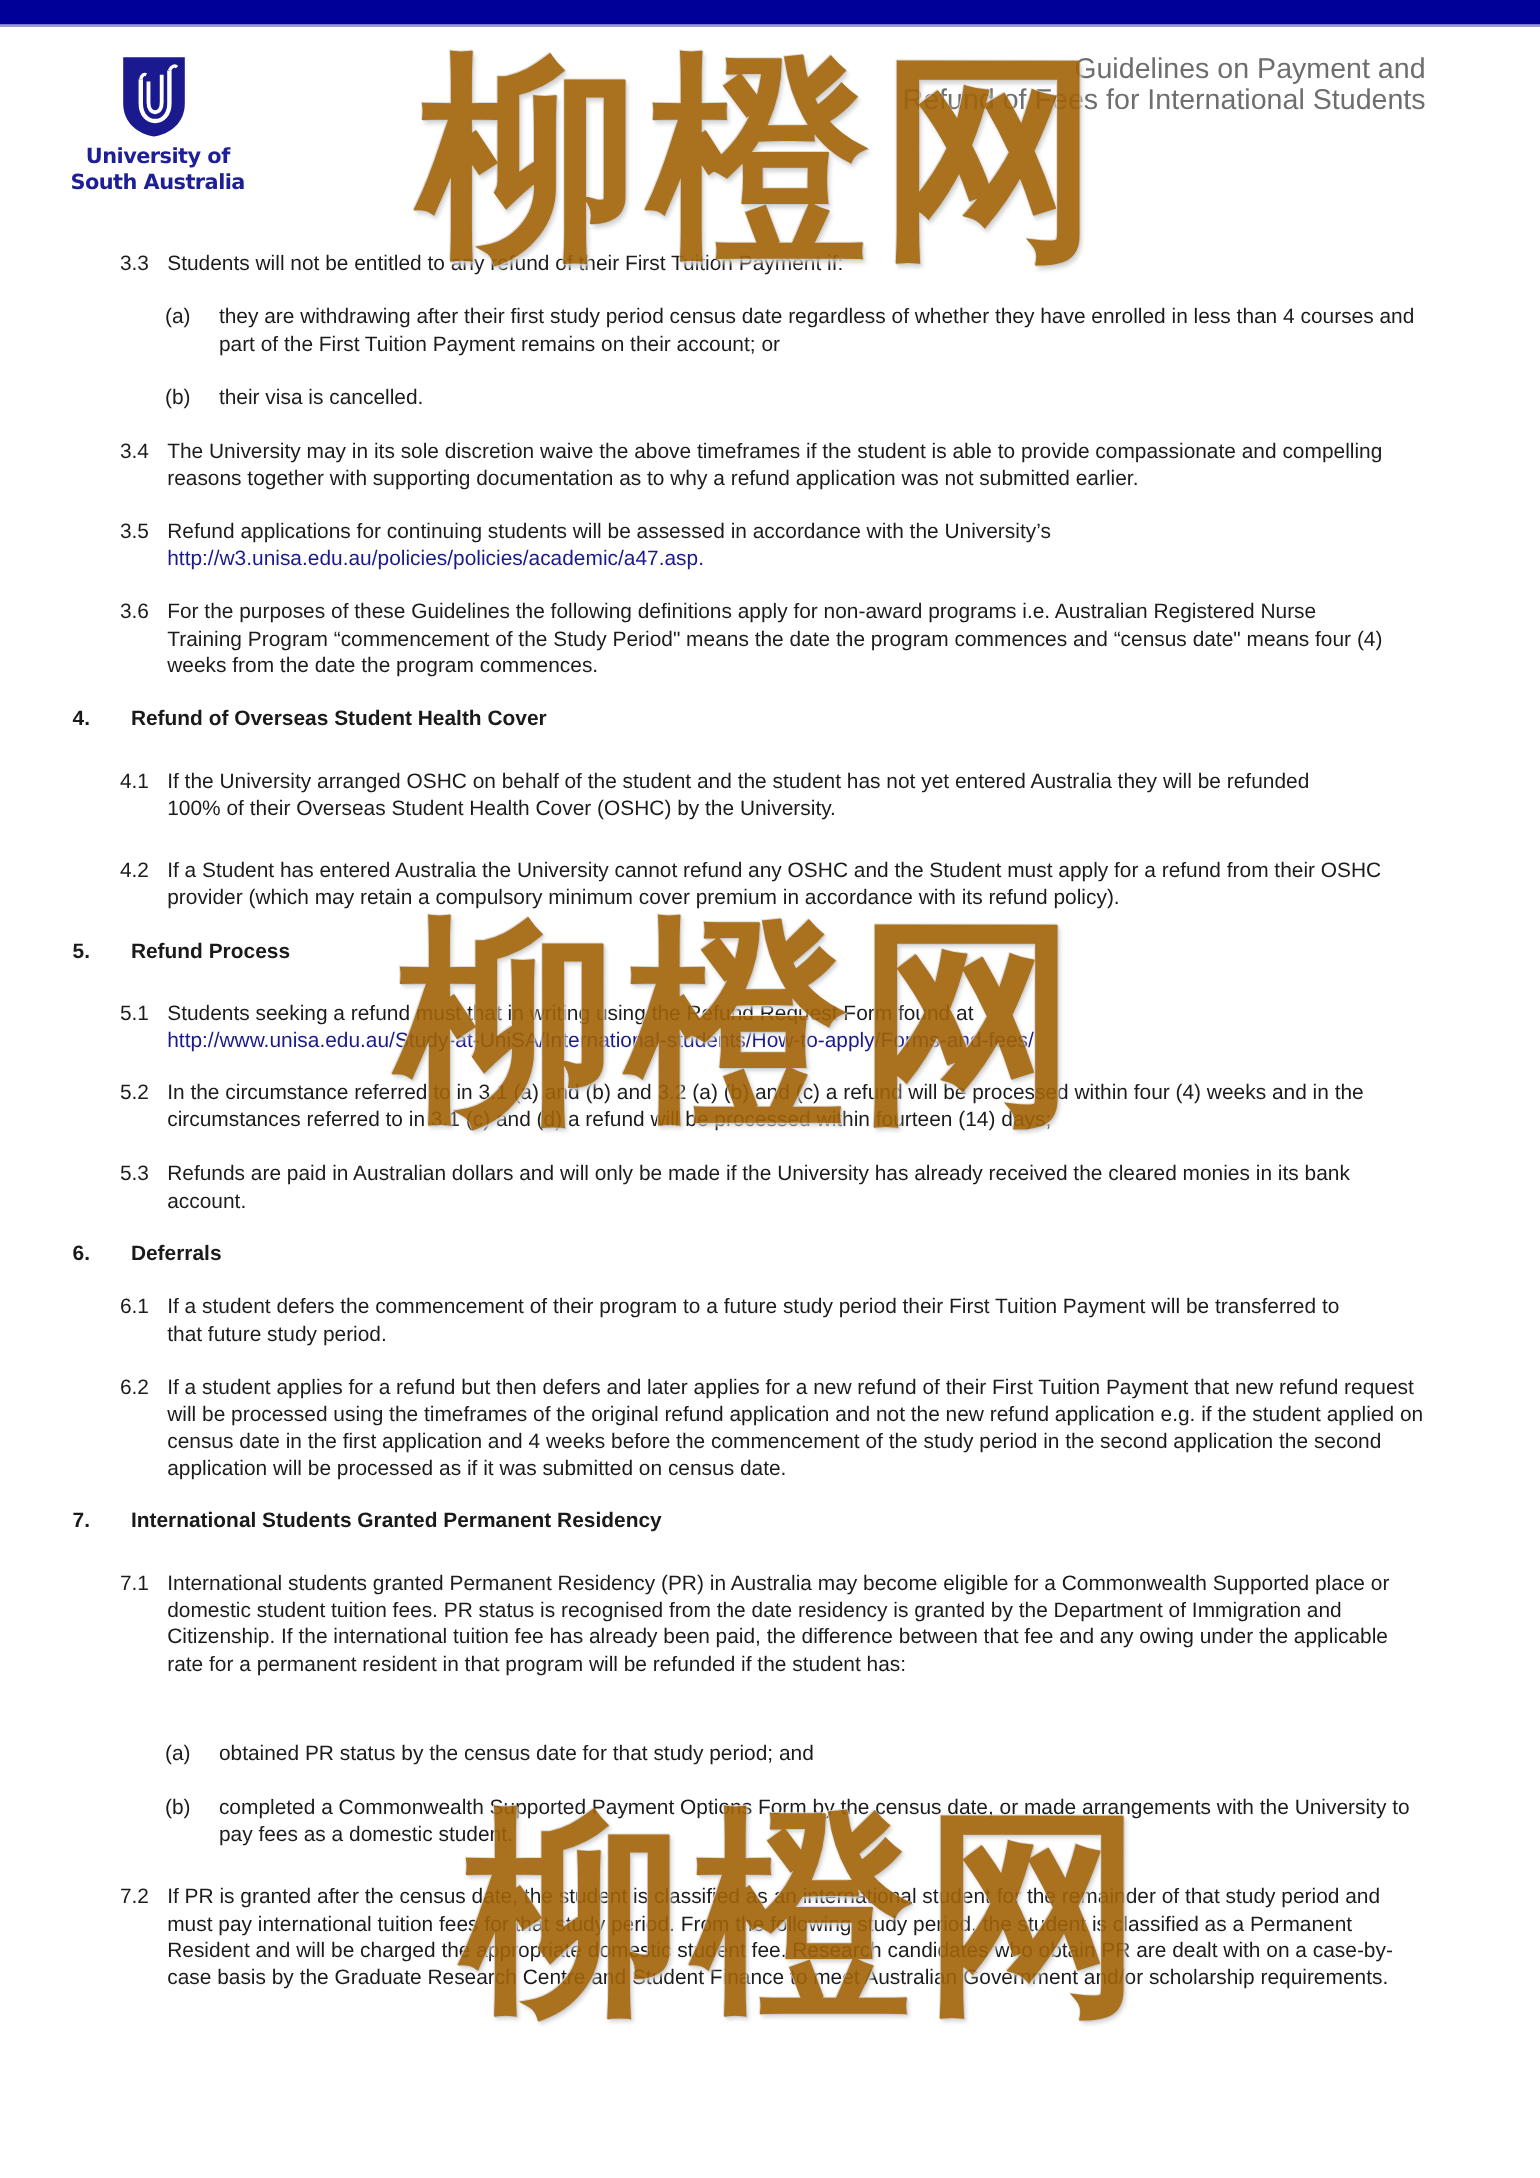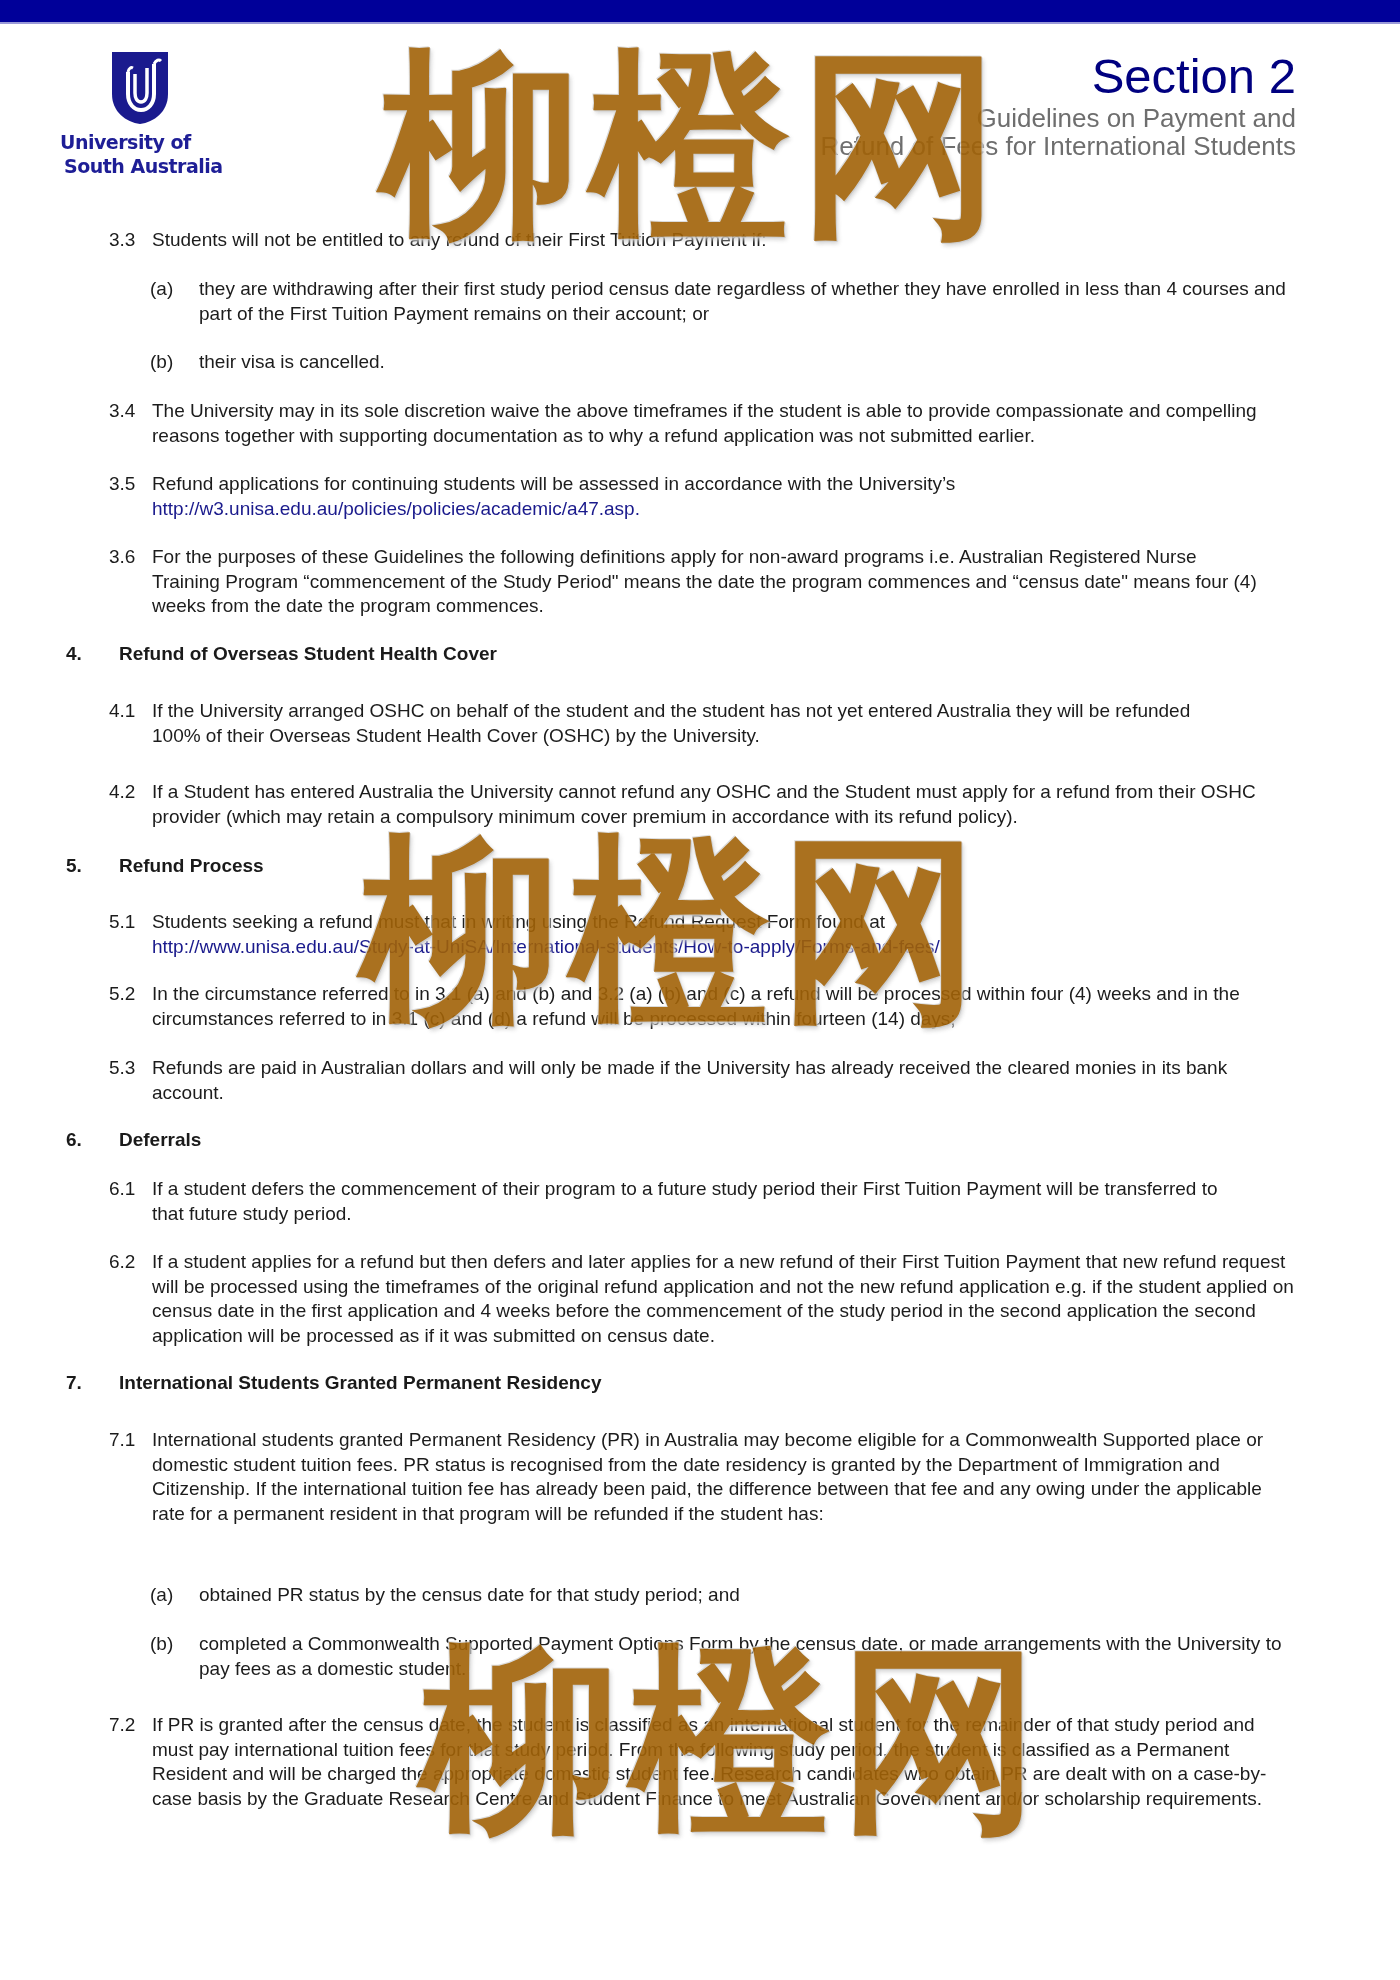--- a/index.html
+++ b/index.html
@@ -53,7 +53,6 @@
 </div>
 
 <div class="header-right">
-  <div class="section-title">Section 2</div>
   <div class="subtitle">Guidelines on Payment and</div>
   <div class="subtitle">Refund of Fees for International Students</div>
 </div>

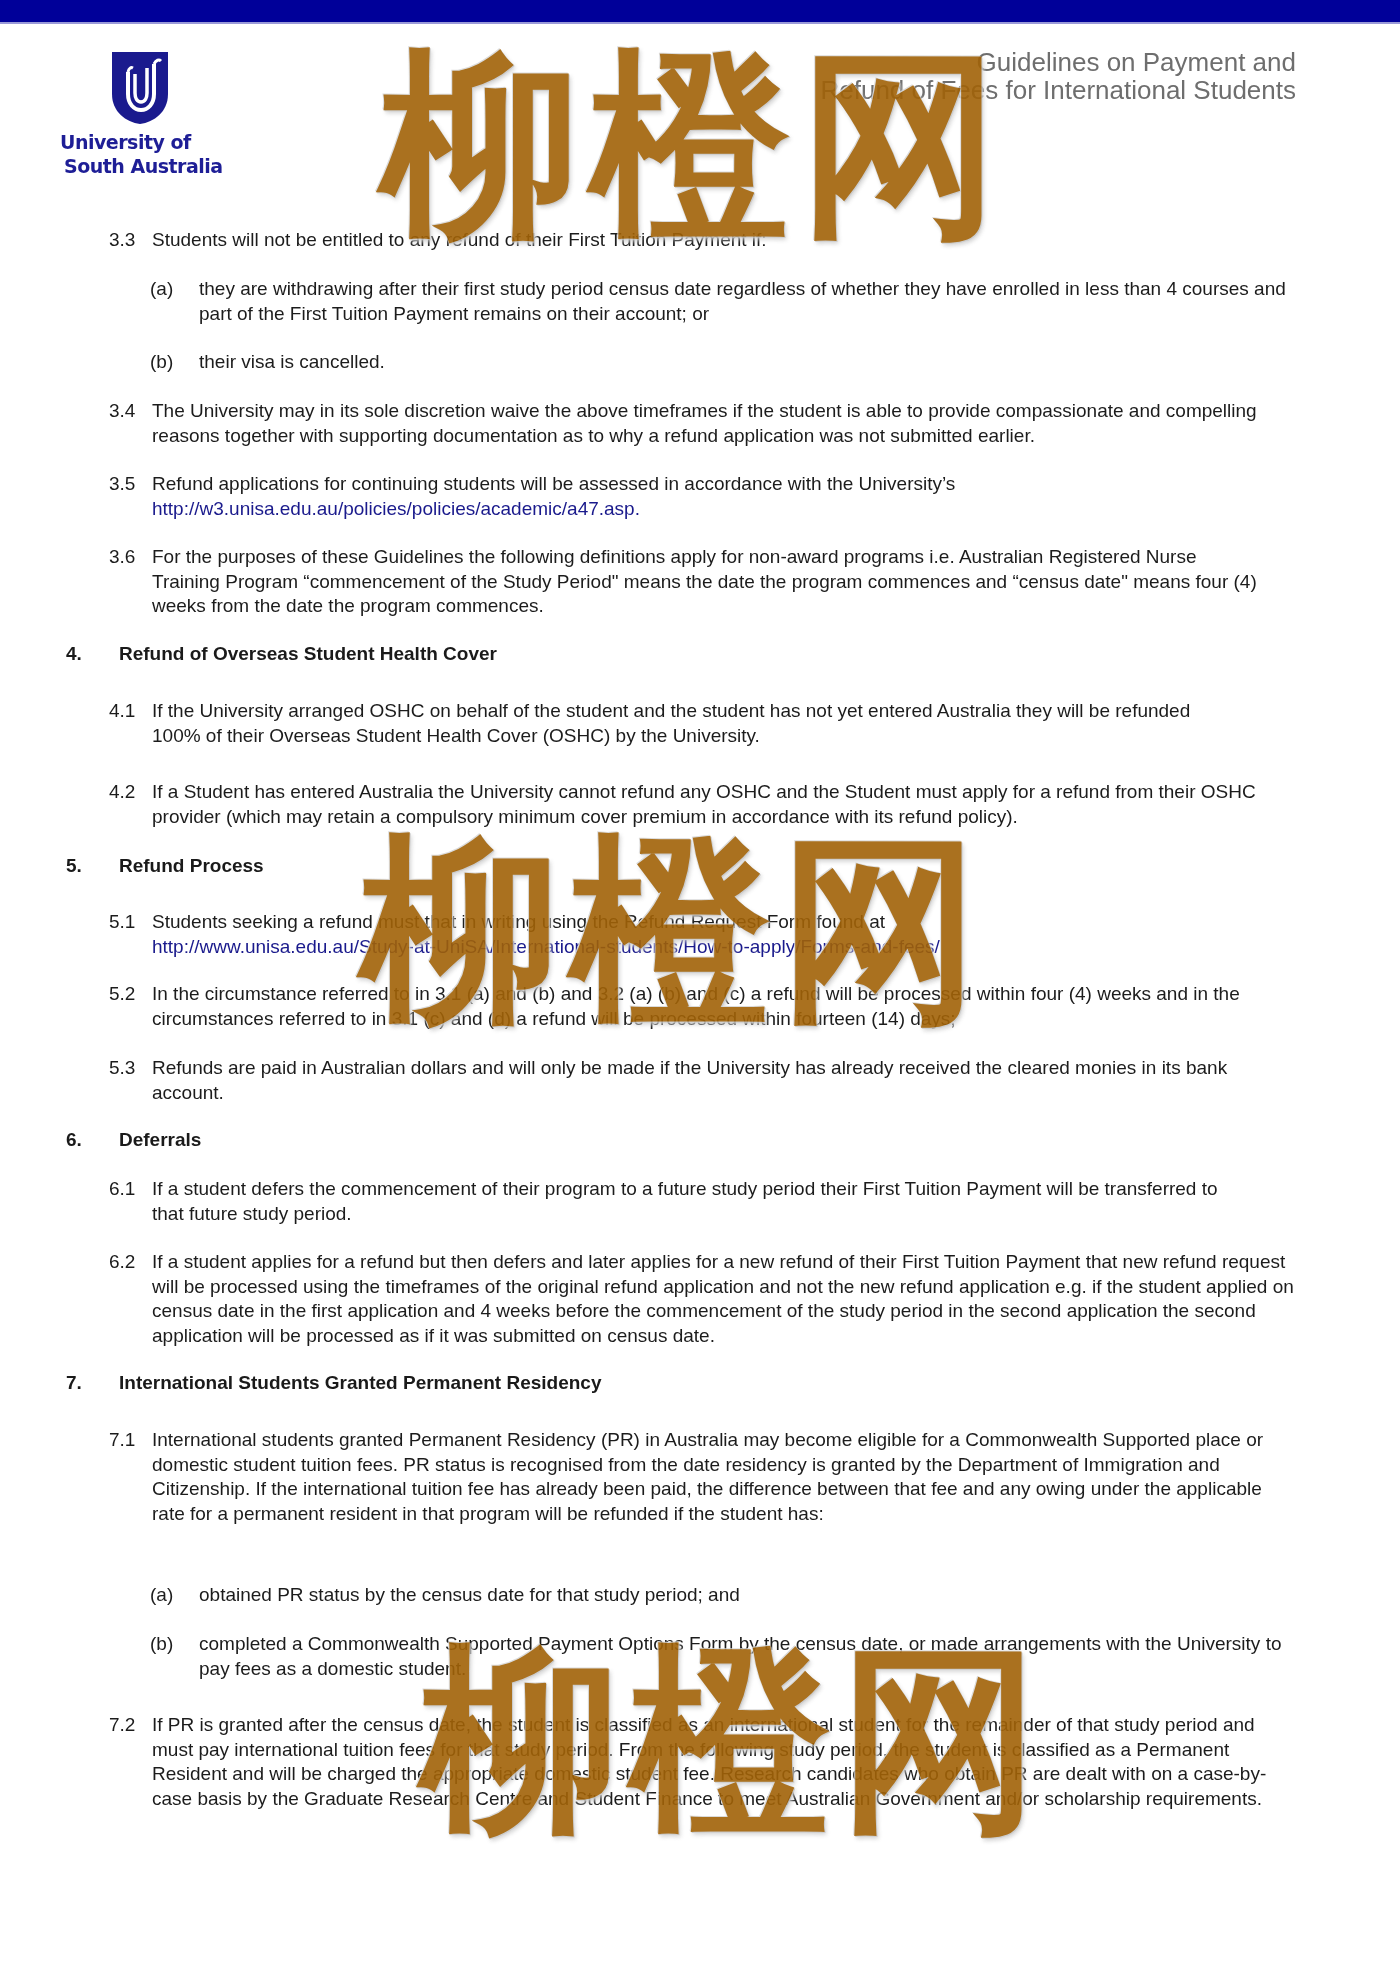--- a/index.html
+++ b/index.html
@@ -12,7 +12,7 @@
   .logo { position: absolute; left: 60px; top: 50px; width: 170px; }
   .logo svg { display: block; margin-left: 50px; }
   .logo-line { display: block; font-family: "DejaVu Sans", sans-serif; font-weight: bold; color: #1e1e96; font-size: 19px; line-height: 24px; letter-spacing: -0.5px; }
-  .logo-line.l1 { margin-top: 4px; }
+  .logo-line.l1 { margin-left: 18px; margin-top: 4px; }
   .logo-line.l2 { margin-left: 4px; }
   .header-right { position: absolute; right: 104px; top: 48px; text-align: right; }
   .section-title { font-size: 49px; color: #000080; line-height: 56px; }

